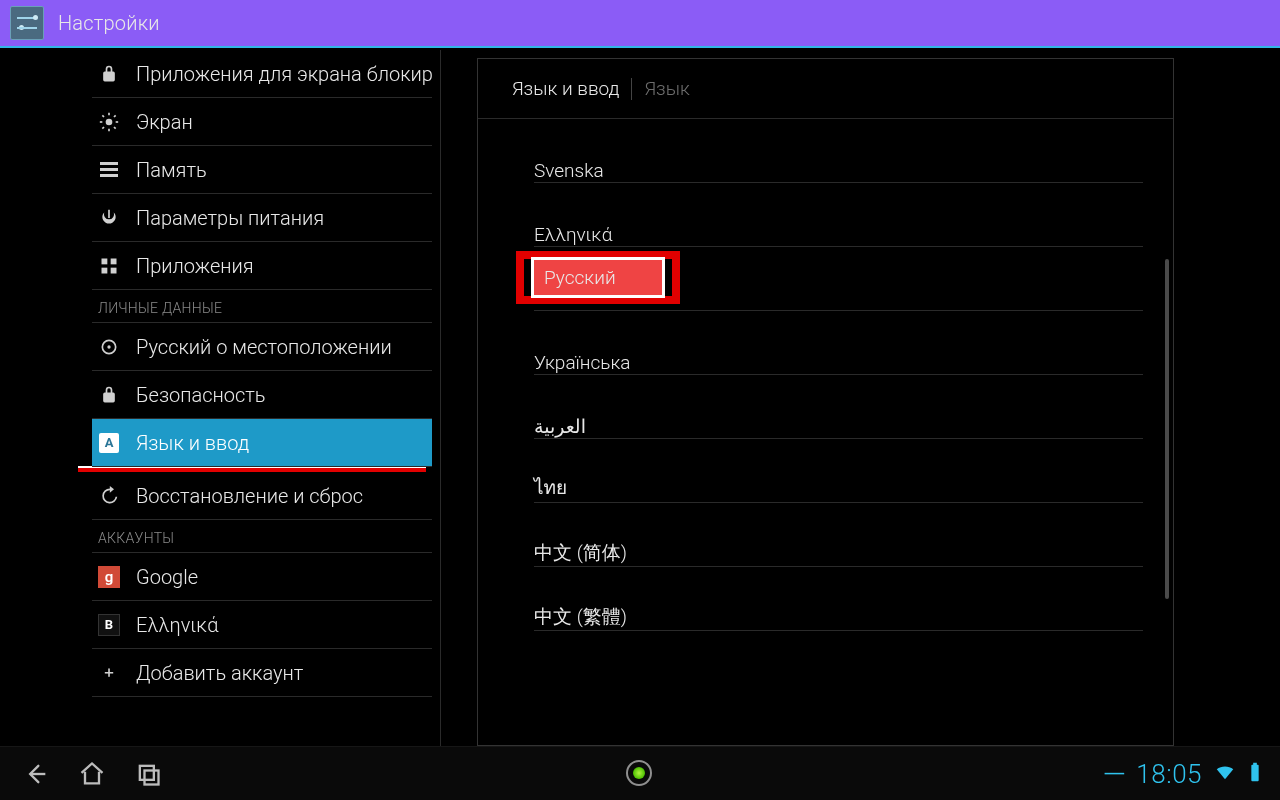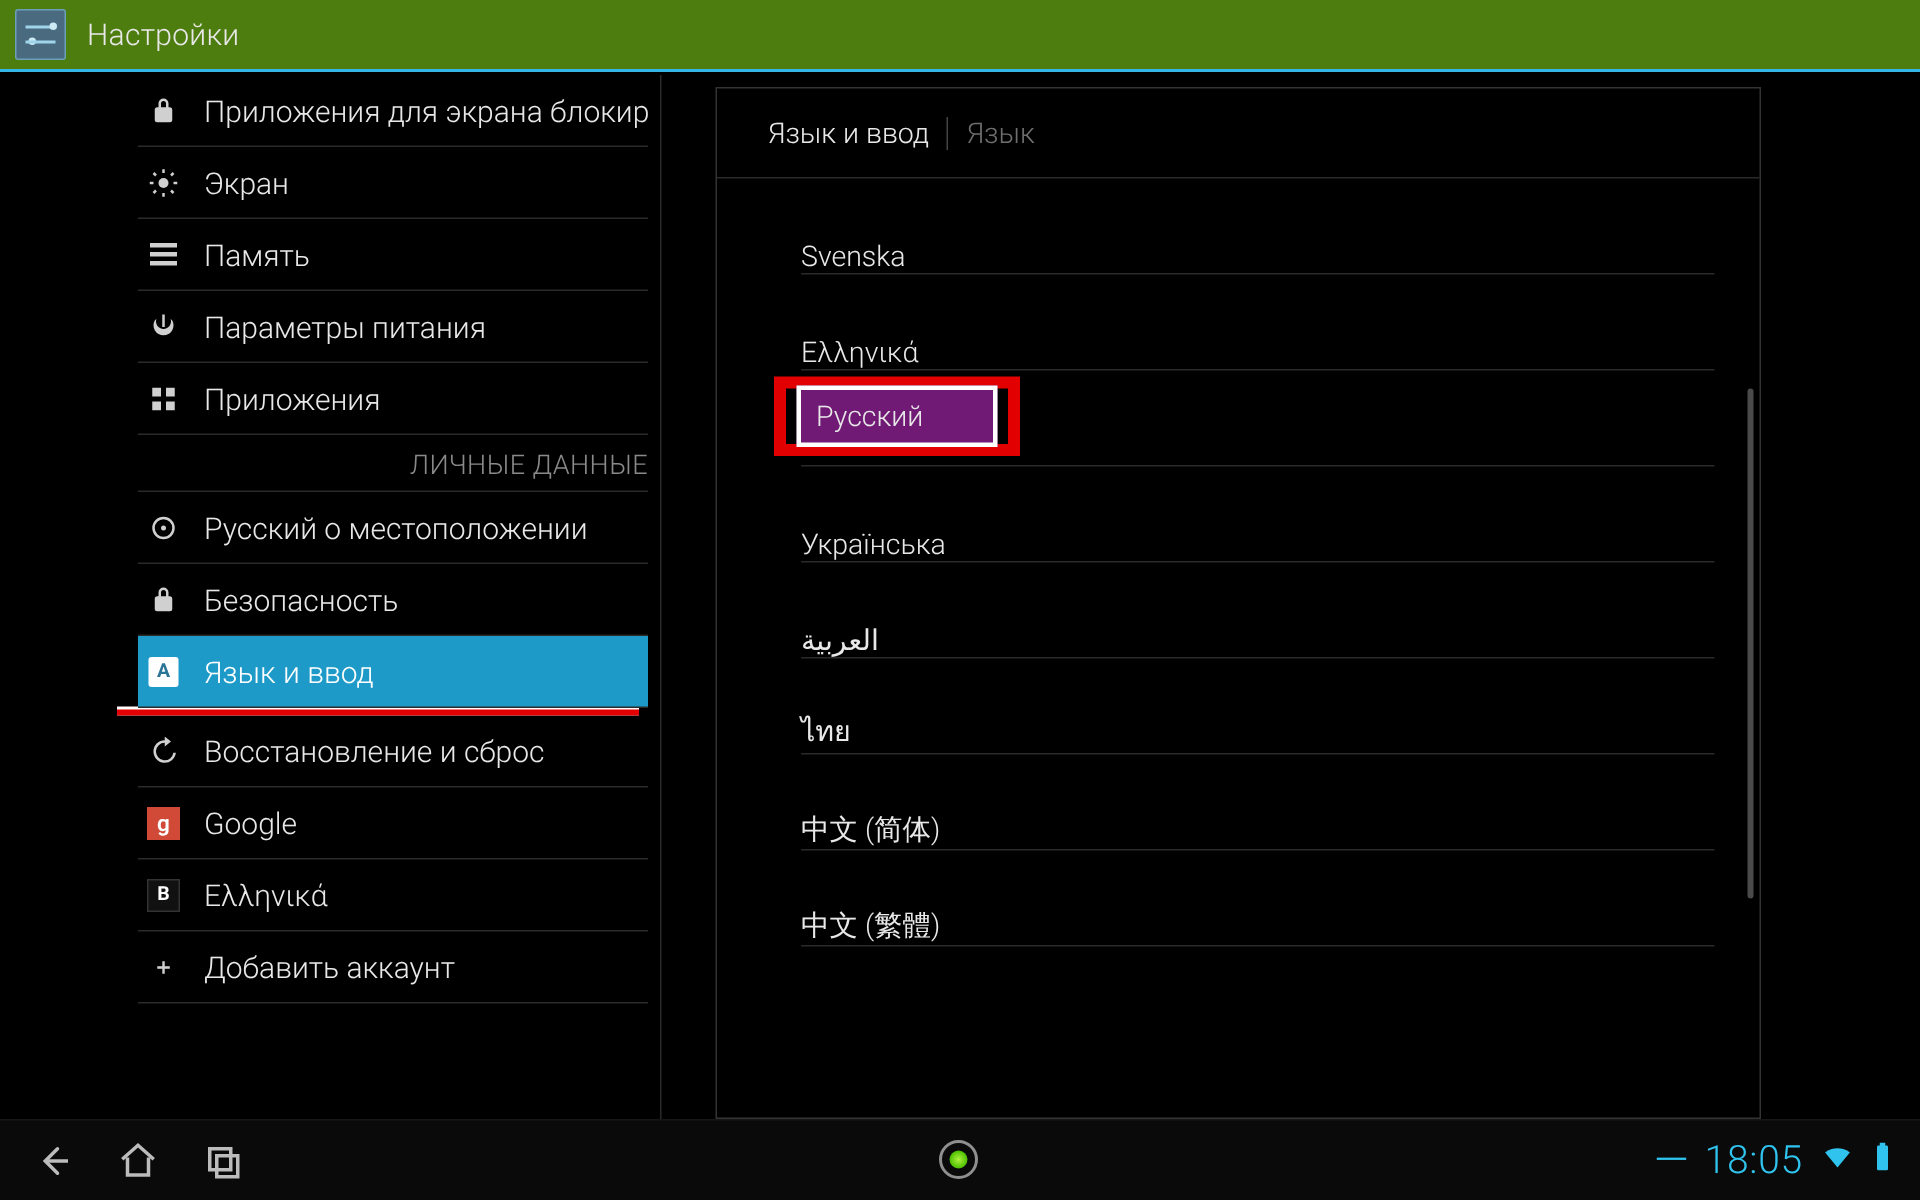--- a/index.html
+++ b/index.html
@@ -19,7 +19,7 @@
     display: flex; align-items: center;
     padding-left: 10px;
     border-bottom: 2px solid #33b5e5;
-    background: #4d7c0f;
+    background: #8b5cf6;
   }
   .actionbar .appicon {
     width: 34px; height: 34px;

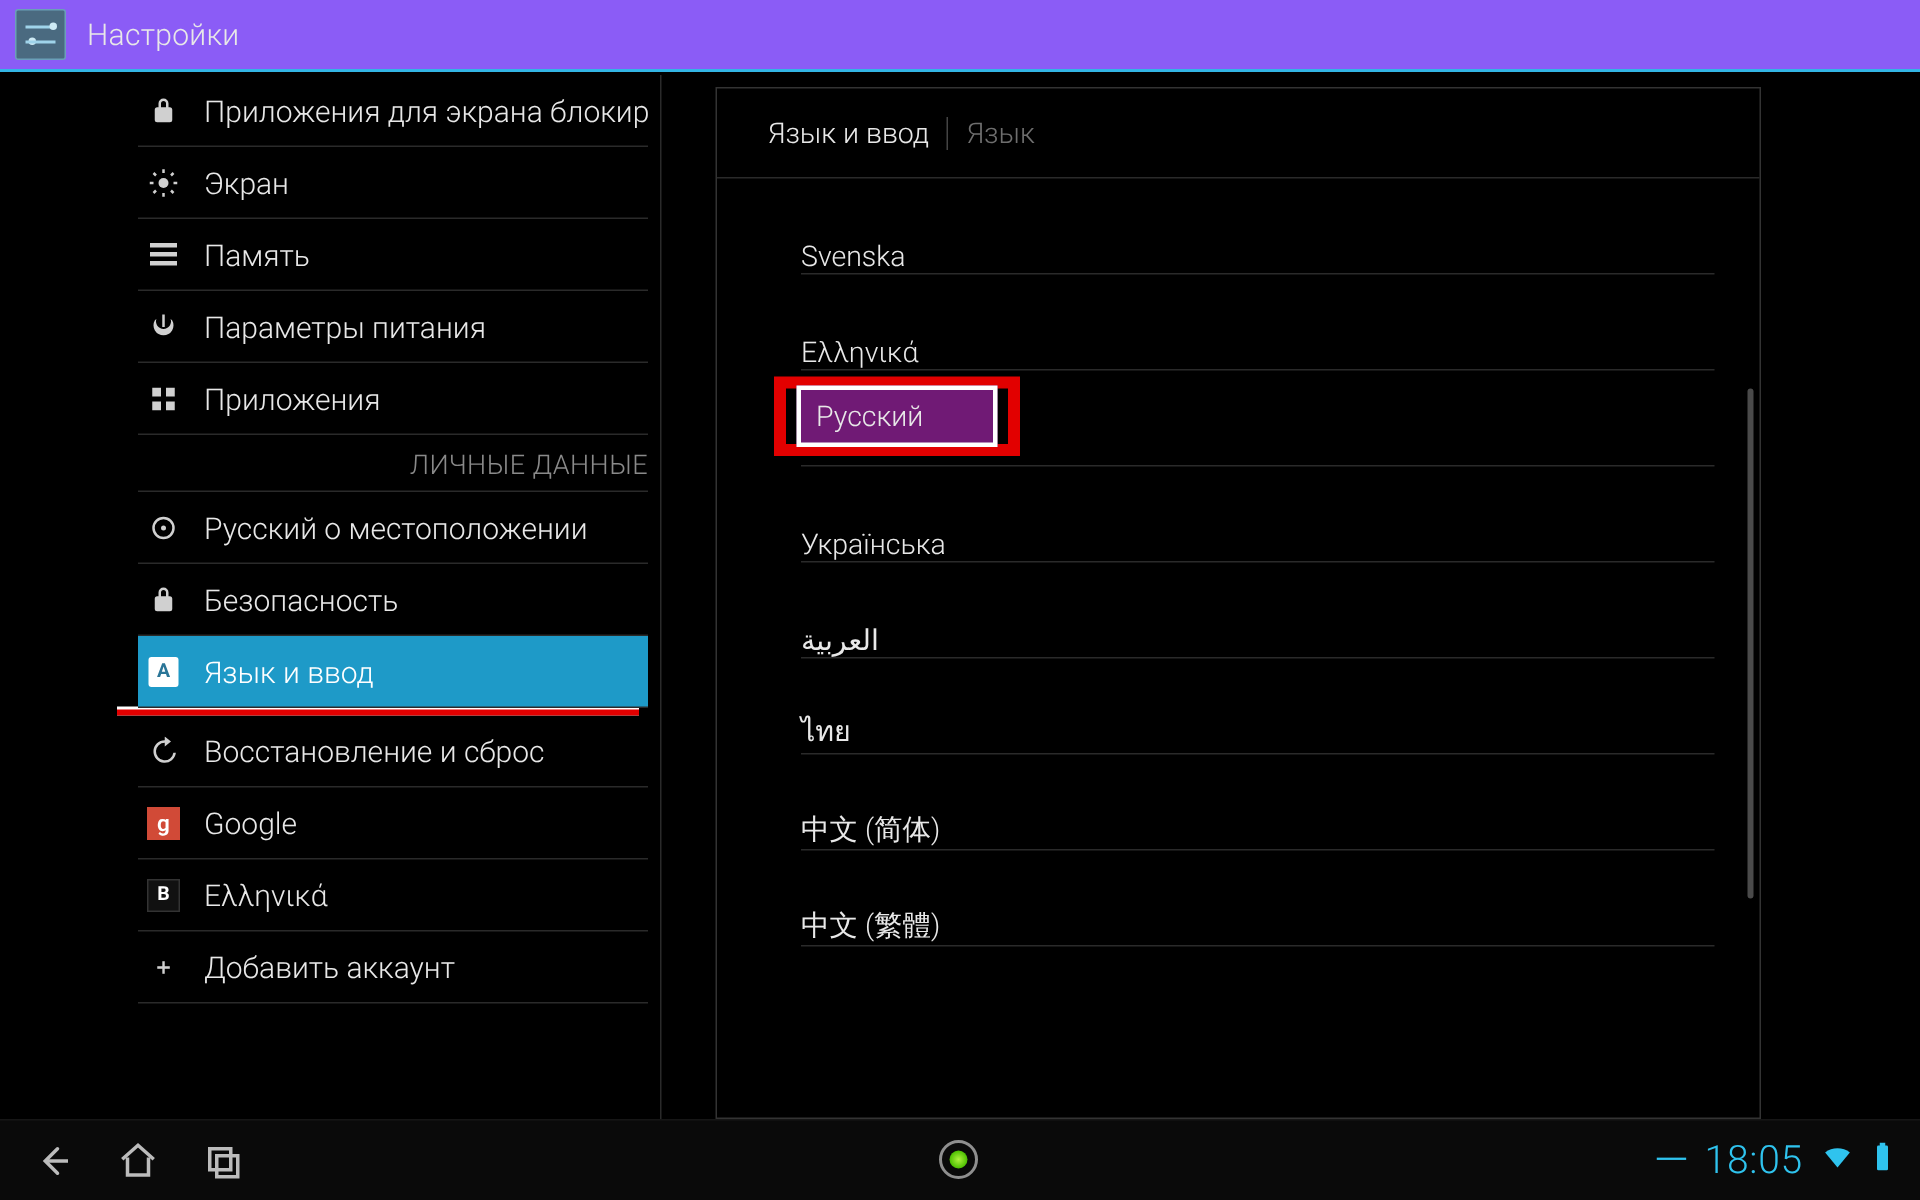--- a/index.html
+++ b/index.html
@@ -172,7 +172,7 @@
     border: 3px solid #fff;
     padding: 6px 46px 6px 10px;
     font-size:19px; color:#e8e8e8;
-    background:#701a75;
+    background:#ef4444;
     white-space:nowrap;
   }
   .lang-scrollbar {

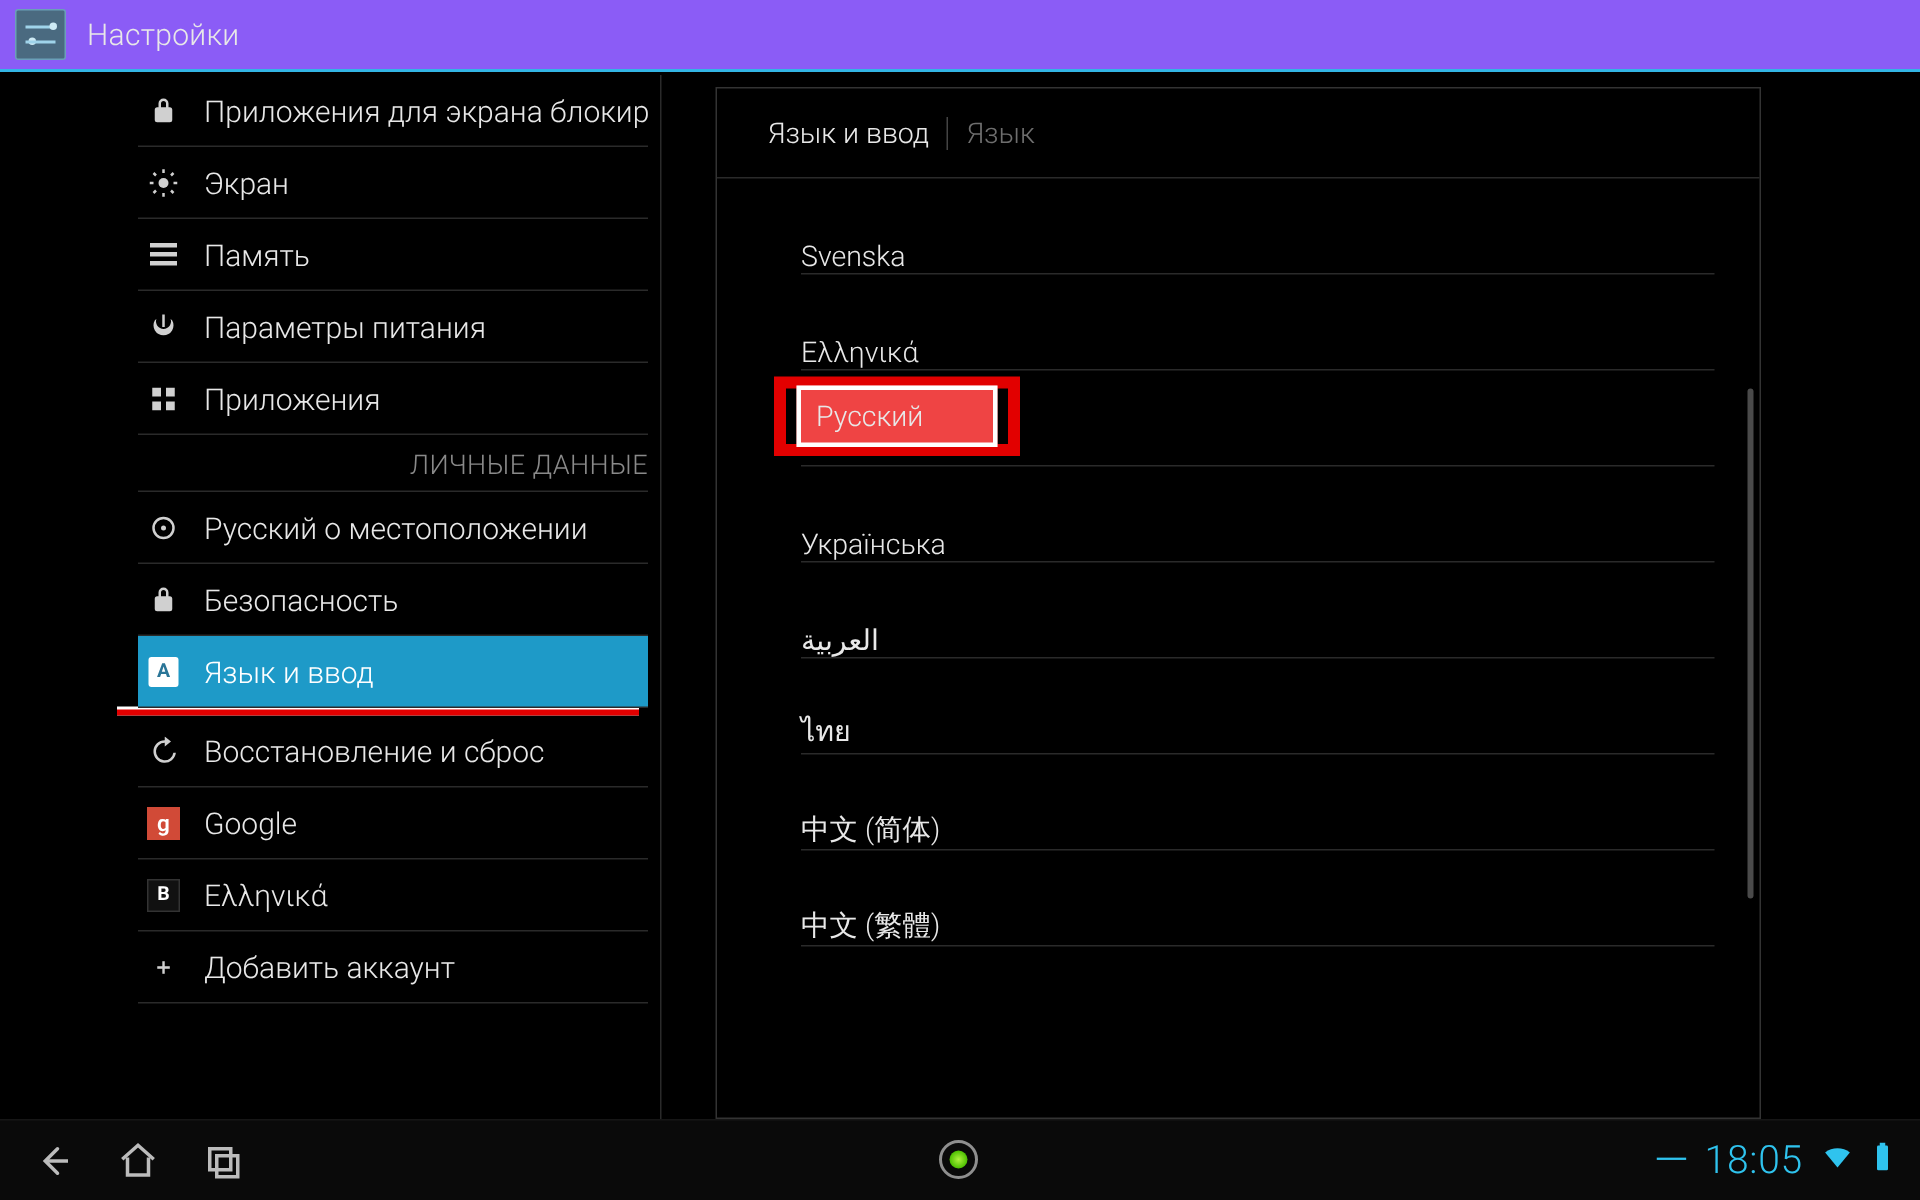--- a/index.html
+++ b/index.html
@@ -79,12 +79,11 @@
   }
   .sb-item .lbl { font-size: 20px; color: #e8e8e8; }
   .sb-section {
-    font-size: 18px;
+    font-size: 14px;
     color: #8a8a8a;
     letter-spacing: .3px;
     padding: 10px 0 6px 6px;
     border-bottom: 1px solid #2a2a2a;
-    text-align: right;
   }
   .sb-item.selected {
     background: #1e9ac8;

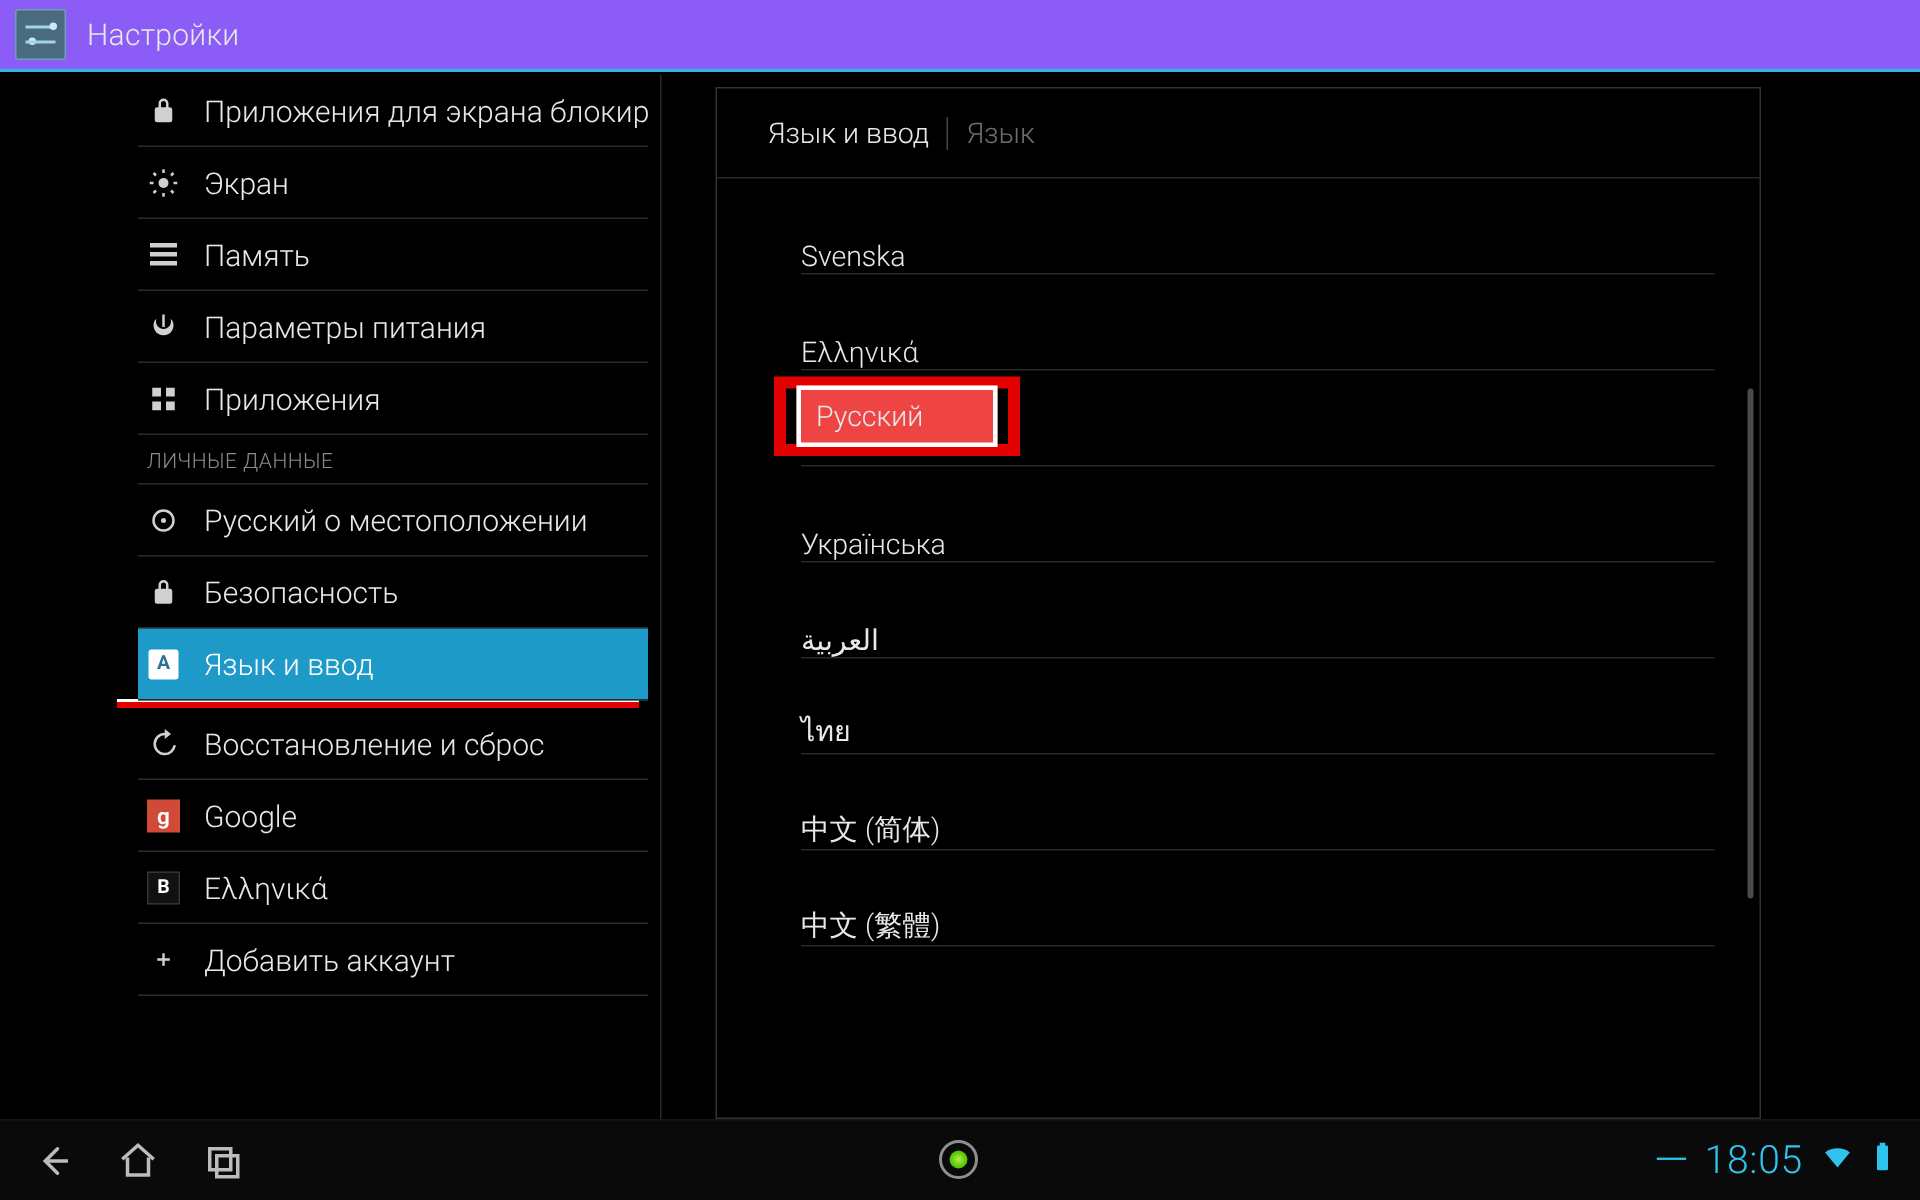--- a/index.html
+++ b/index.html
@@ -326,6 +326,7 @@
           <span class="lbl">Восстановление и сброс</span>
         </li>
 
+        <li class="sb-section">АККАУНТЫ</li>
 
         <li class="sb-item">
           <span class="ic">

